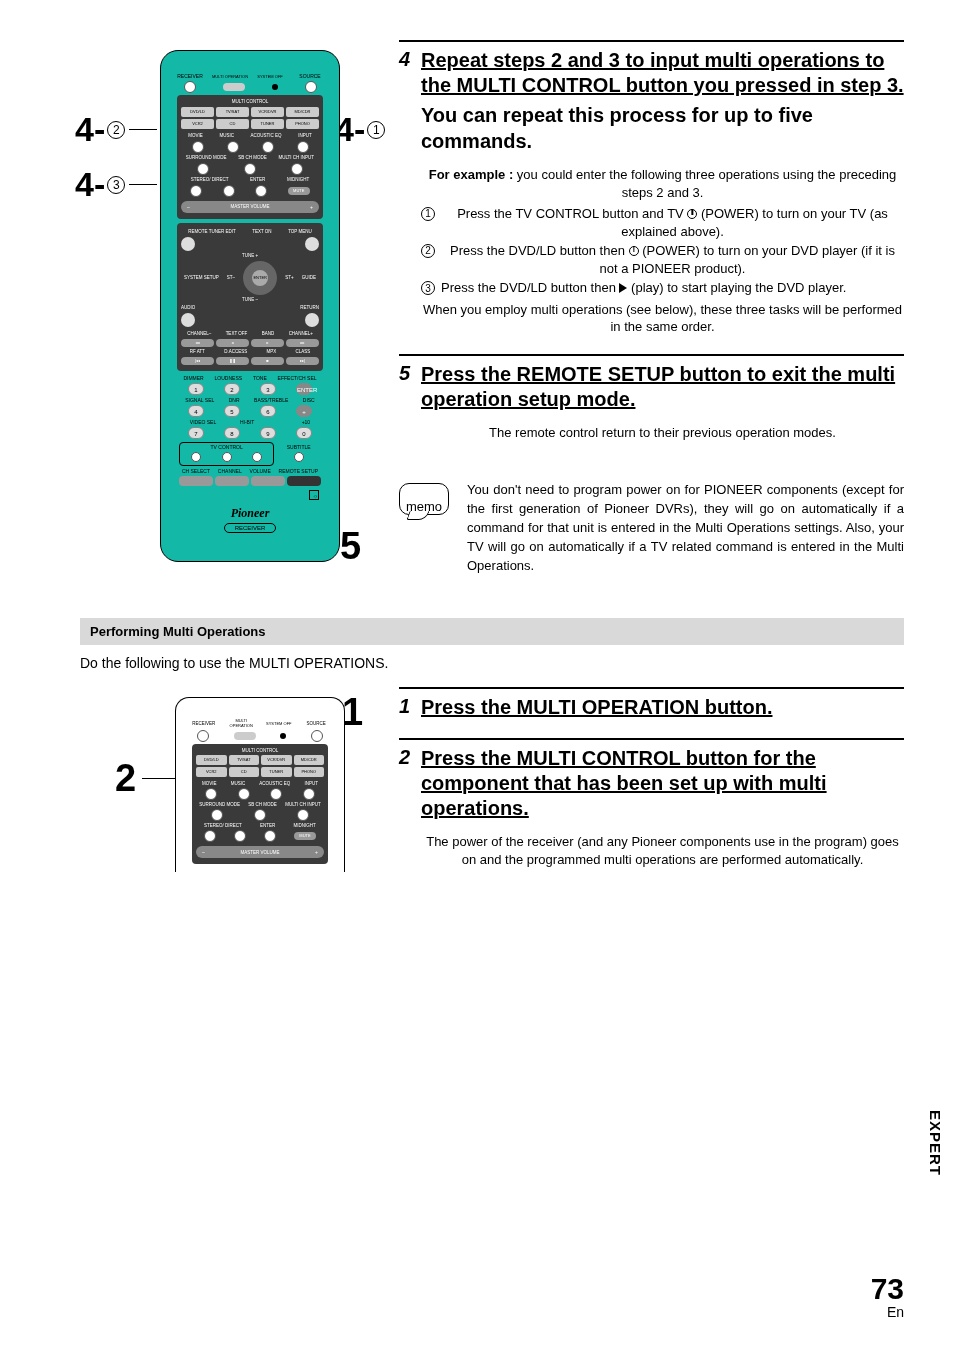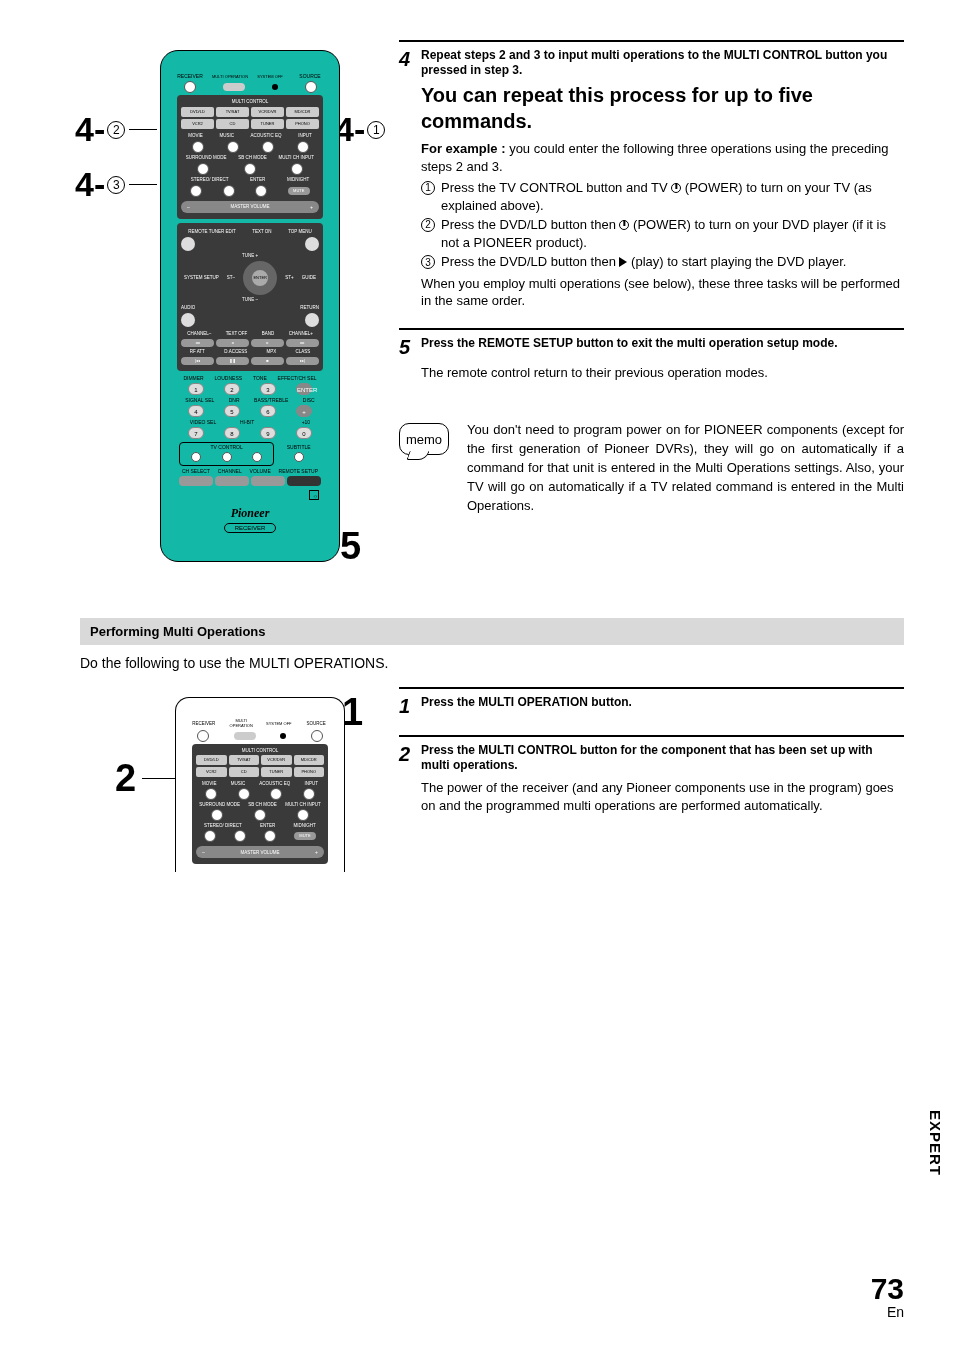--- a/index.html
+++ b/index.html
@@ -87,7 +87,7 @@
   .step-rule { border-top: 2px solid #000; margin-bottom: 6px; }
   .step-head { display: flex; align-items: flex-start; }
   .step-num { font-size: 20px; font-weight: bold; font-style: italic; width: 22px; flex: 0 0 22px; line-height: 1.1; }
-  .step-title { font-size: 12px; font-weight: bold; line-height: 1.25; }
+  .step-title { font-size: 20px; font-weight: bold; line-height: 1.25; text-decoration: underline; }
   .step-sub { font-size: 20px; font-weight: bold; margin-left: 22px; margin-top: 4px; line-height: 1.3; }
   .step-body { font-size: 13px; margin-left: 22px; margin-top: 6px; line-height: 1.35; }
   .step-body p { margin: 4px 0; }

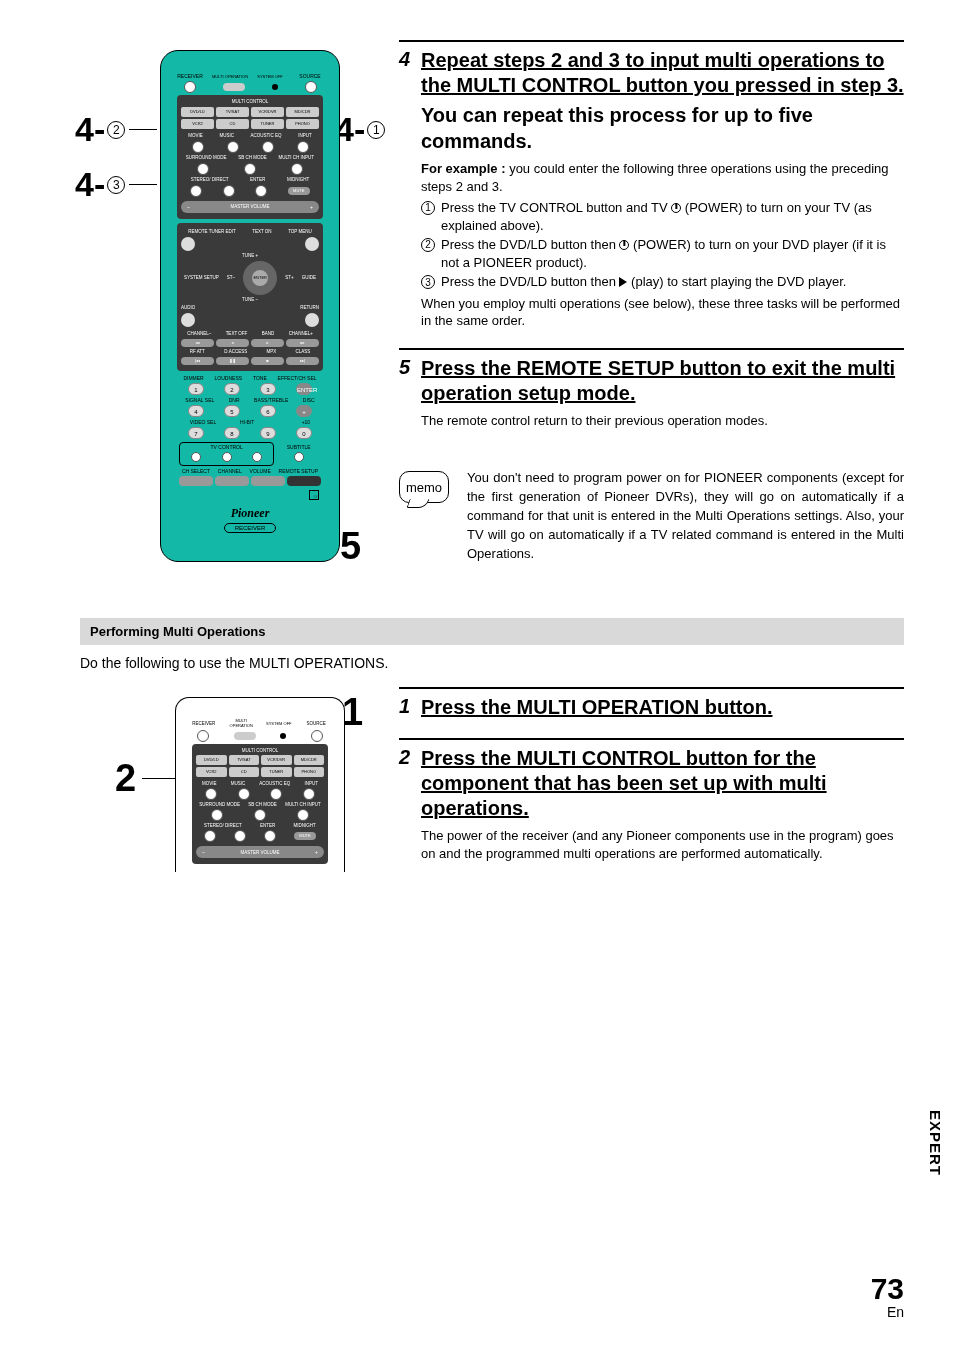--- a/index.html
+++ b/index.html
@@ -89,7 +89,7 @@
   .step-num { font-size: 20px; font-weight: bold; font-style: italic; width: 22px; flex: 0 0 22px; line-height: 1.1; }
   .step-title { font-size: 20px; font-weight: bold; line-height: 1.25; text-decoration: underline; }
   .step-sub { font-size: 20px; font-weight: bold; margin-left: 22px; margin-top: 4px; line-height: 1.3; }
-  .step-body { font-size: 13px; margin-left: 22px; margin-top: 6px; line-height: 1.35; }
+  .step-body { font-size: 13px; margin-left: 22px; margin-top: 12px; line-height: 1.35; text-align: center; }
   .step-body p { margin: 4px 0; }
   .ex-item { display: flex; align-items: flex-start; margin: 2px 0; }
   .ex-item .circ-num { display:inline-flex; width:14px; height:14px; border:1px solid #000; border-radius:50%; font-size:10px; align-items:center; justify-content:center; margin-right:6px; flex:0 0 auto; margin-top: 2px;}

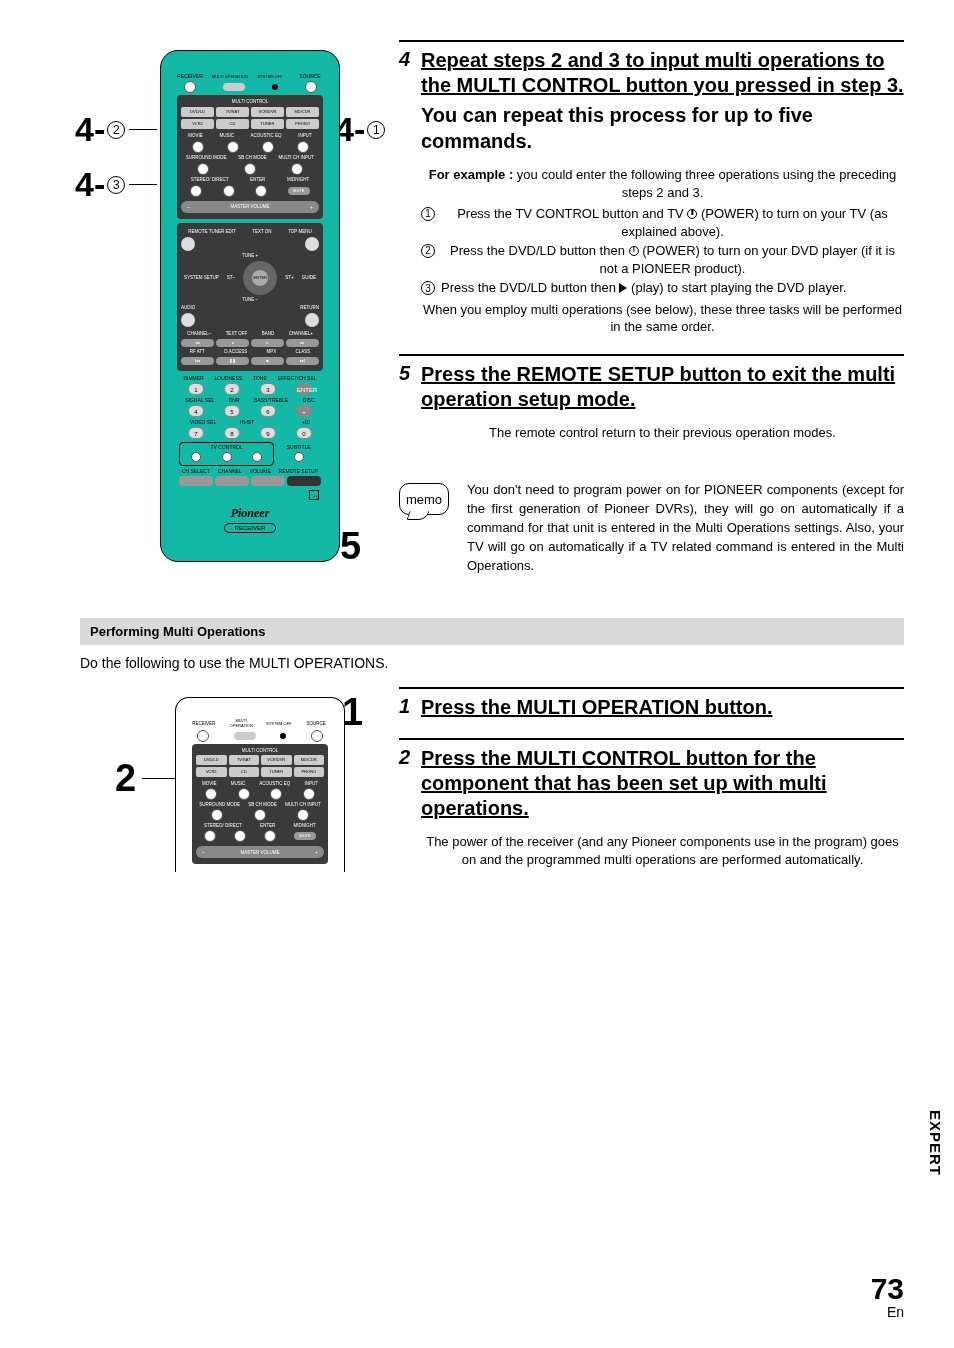--- a/index.html
+++ b/index.html
@@ -98,7 +98,7 @@
   .play-icon { display:inline-block; width:0; height:0; border-left:8px solid #000; border-top:5px solid transparent; border-bottom:5px solid transparent; vertical-align:-1px; }
 
   .memo-row { display:flex; align-items:flex-start; gap:18px; margin-top:40px; }
-  .memo-badge { width:50px; height:32px; border:1.5px solid #000; border-radius:10px; display:flex; align-items:center; justify-content:center; font-size:13px; position:relative; flex:0 0 auto; margin-top: 2px;}
+  .memo-badge { width:50px; height:32px; border:1.5px solid #000; border-radius:10px; display:flex; align-items:flex-end; justify-content:center; font-size:13px; position:relative; flex:0 0 auto; margin-top: 2px;}
   .memo-badge::after { content:""; position:absolute; left:8px; bottom:-6px; width:18px; height:8px; border:1.5px solid #000; border-top:none; border-radius:0 0 8px 2px; transform: skewX(-20deg); background:#fff; }
   .memo-text { font-size: 13px; line-height: 1.45; text-align: justify; }
 

